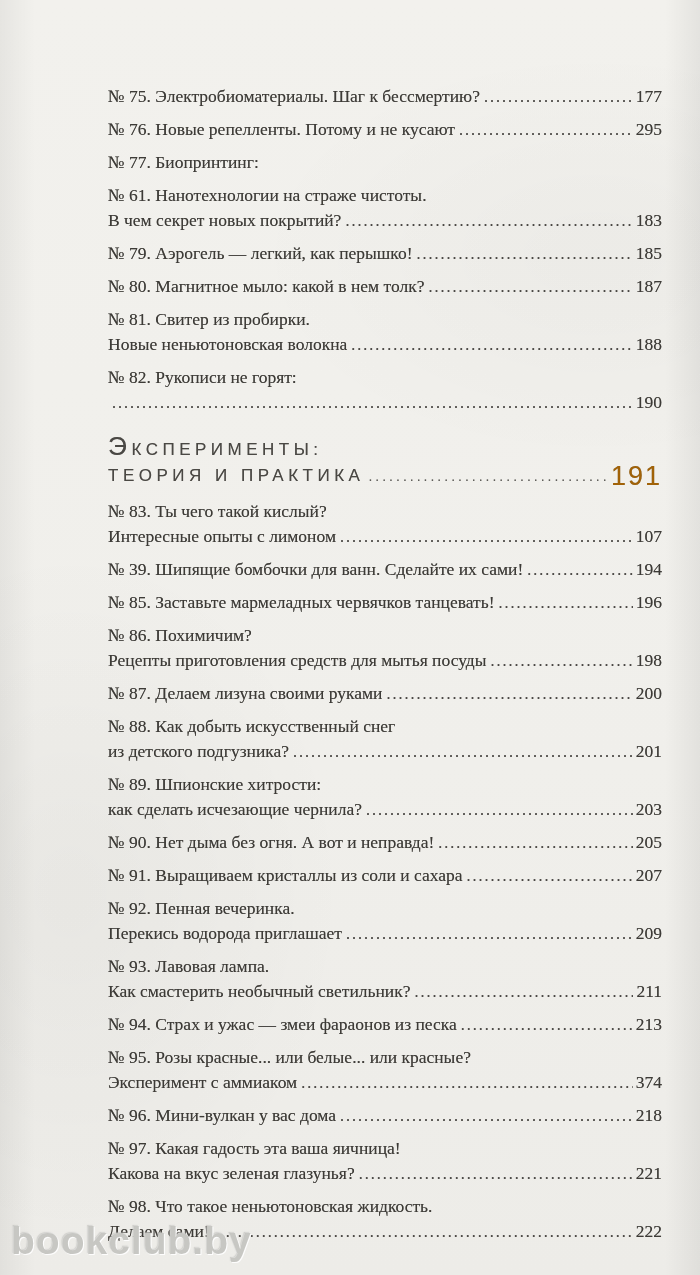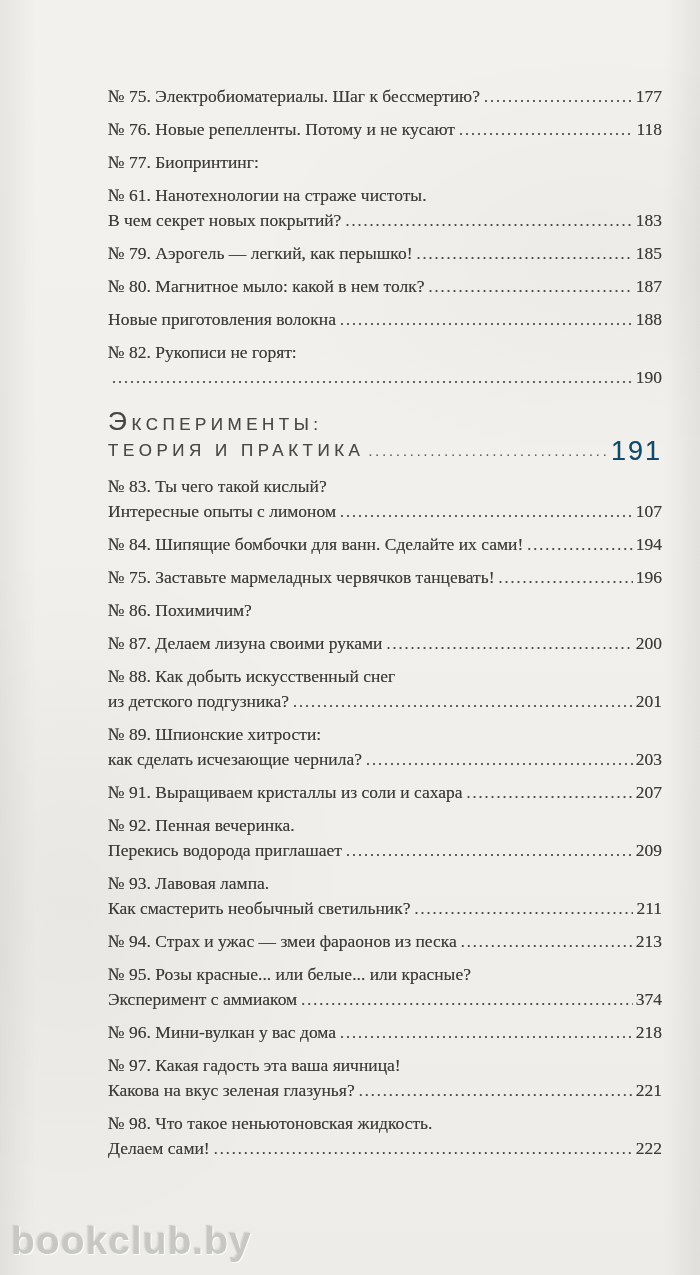--- a/index.html
+++ b/index.html
@@ -128,7 +128,7 @@
       <div class="line">
         <span class="txt">№ 76. Новые репелленты. Потому и не кусают</span>
         <span class="leader"></span>
-        <span class="pg">118</span>
+        <span class="pg">295</span>
       </div>
     </div>
     <div class="entry">

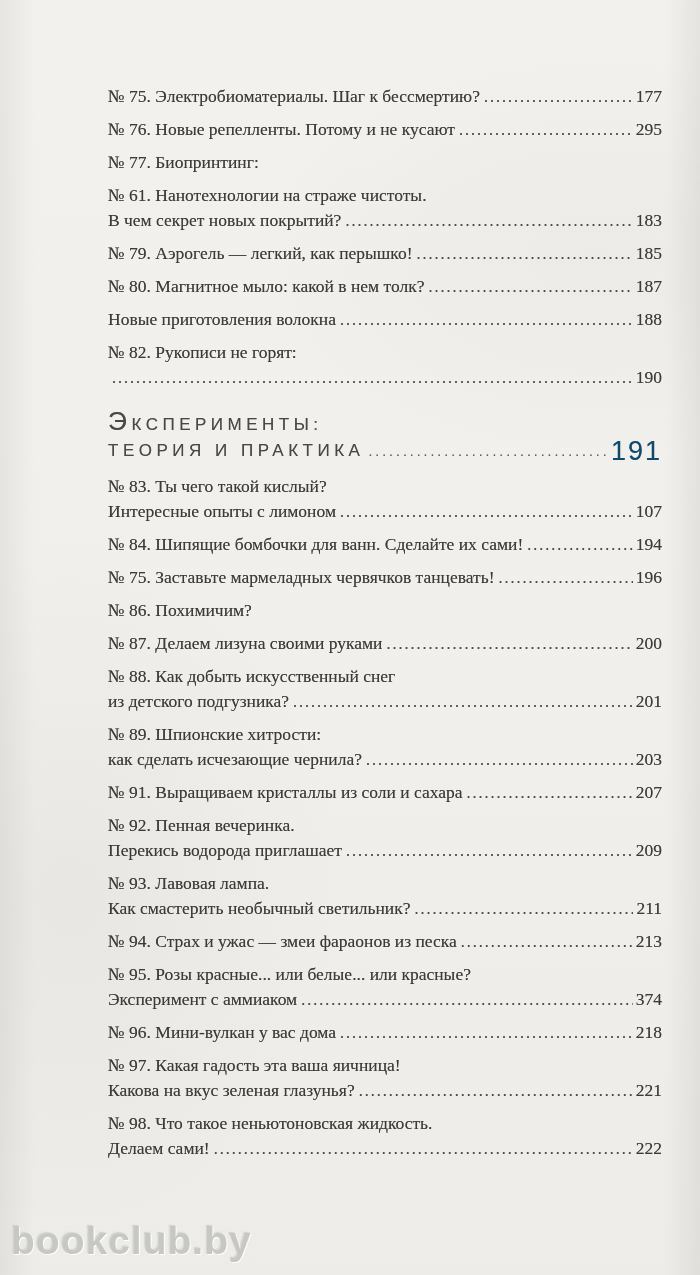--- a/index.html
+++ b/index.html
@@ -162,6 +162,9 @@
     </div>
     <div class="entry">
       <div class="line">
+        <span class="txt">№ 81. Свитер из пробирки.</span>
+      </div>
+      <div class="line">
         <span class="txt">Новые приготовления волокна</span>
         <span class="leader"></span>
         <span class="pg">188</span>

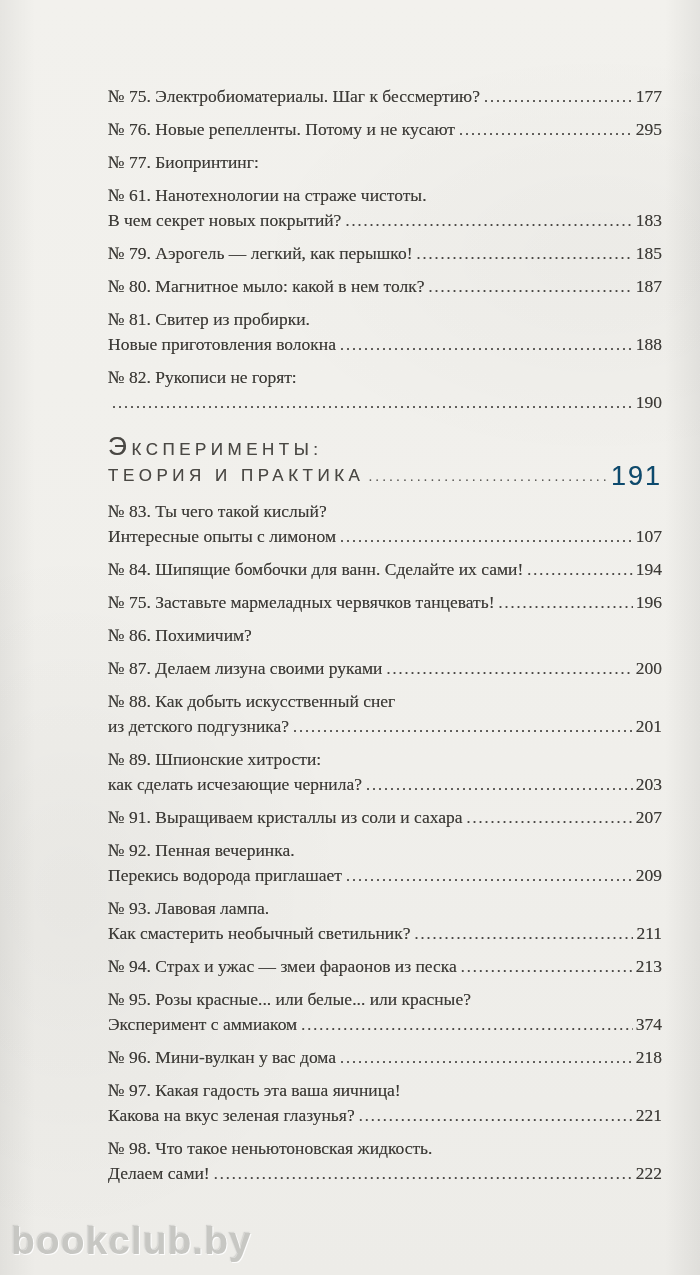--- a/index.html
+++ b/index.html
@@ -165,7 +165,7 @@
         <span class="txt">№ 81. Свитер из пробирки.</span>
       </div>
       <div class="line">
-        <span class="txt">Новые приготовления волокна</span>
+        <span class="txt">Новые неньютоновская волокна</span>
         <span class="leader"></span>
         <span class="pg">188</span>
       </div>

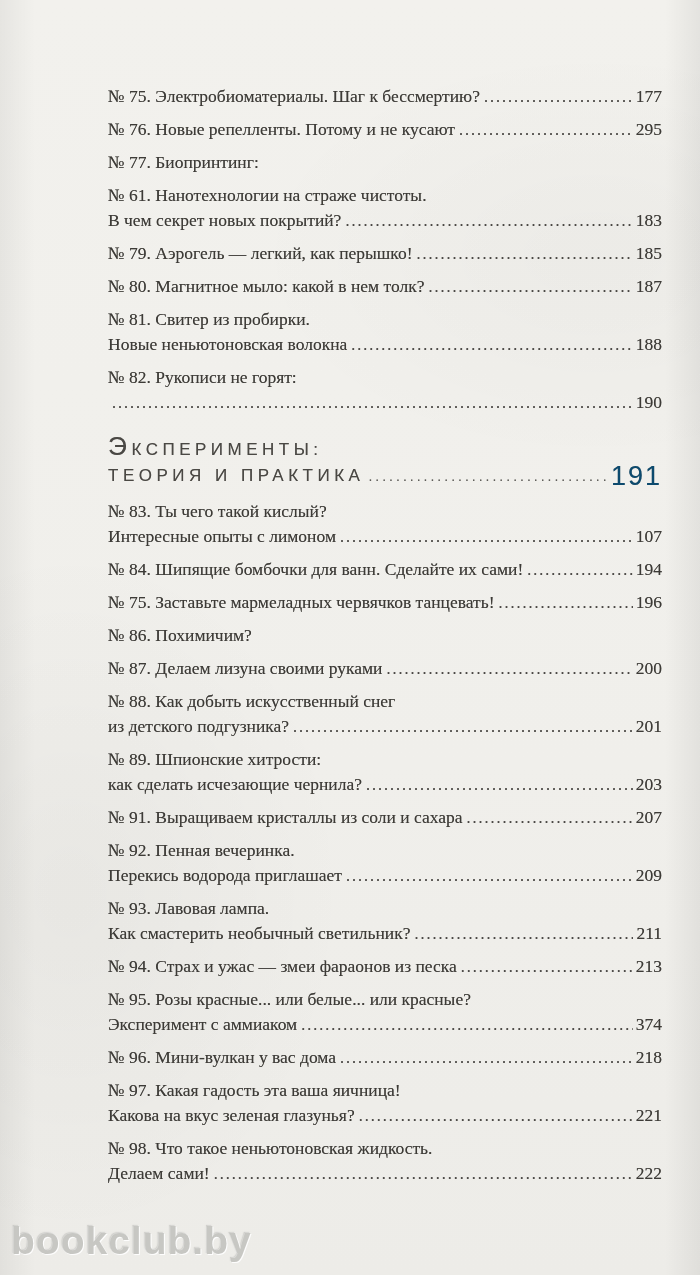--- a/index.html
+++ b/index.html
@@ -91,7 +91,7 @@
     font-size: 27px;
     letter-spacing: 2px;
     font-weight: 400;
-    color: #0c4a6e;
+    color: #a16207;
     white-space: nowrap;
     flex: 0 0 auto;
   }

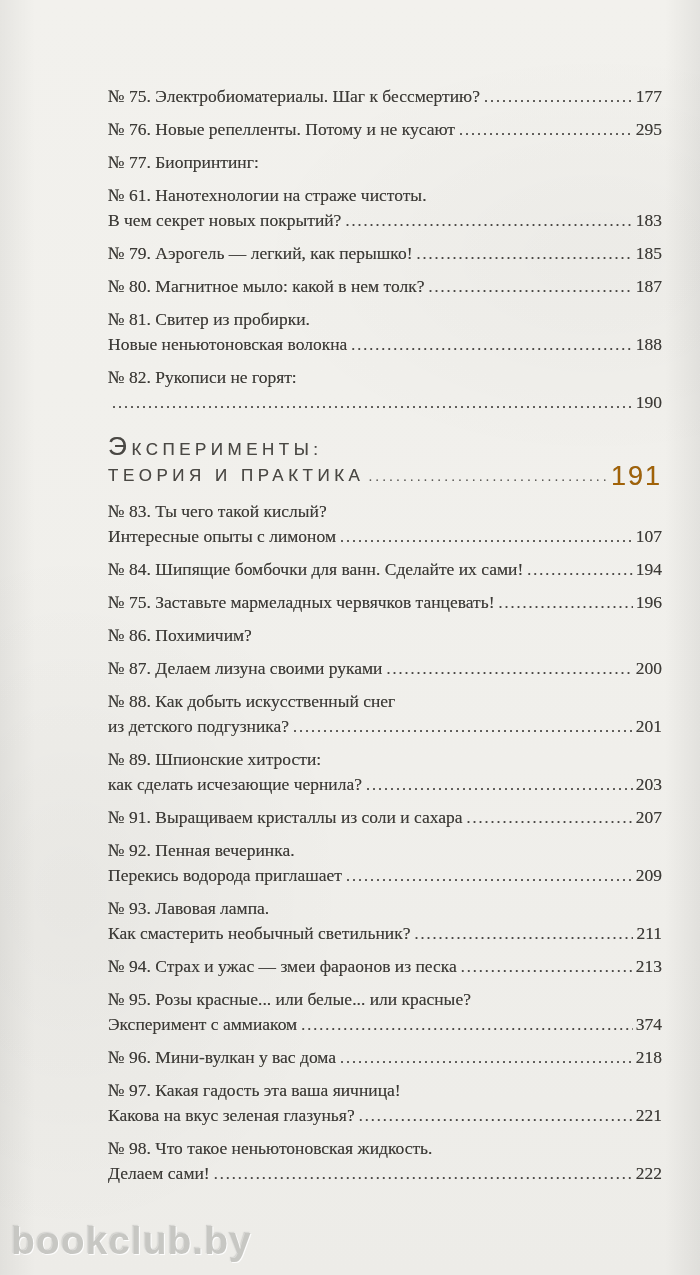--- a/index.html
+++ b/index.html
@@ -201,7 +201,7 @@
     </div>
     <div class="entry">
       <div class="line">
-        <span class="txt">№ 84. Шипящие бомбочки для ванн. Сделайте их сами!</span>
+        <span class="txt">№ 39. Шипящие бомбочки для ванн. Сделайте их сами!</span>
         <span class="leader"></span>
         <span class="pg">194</span>
       </div>

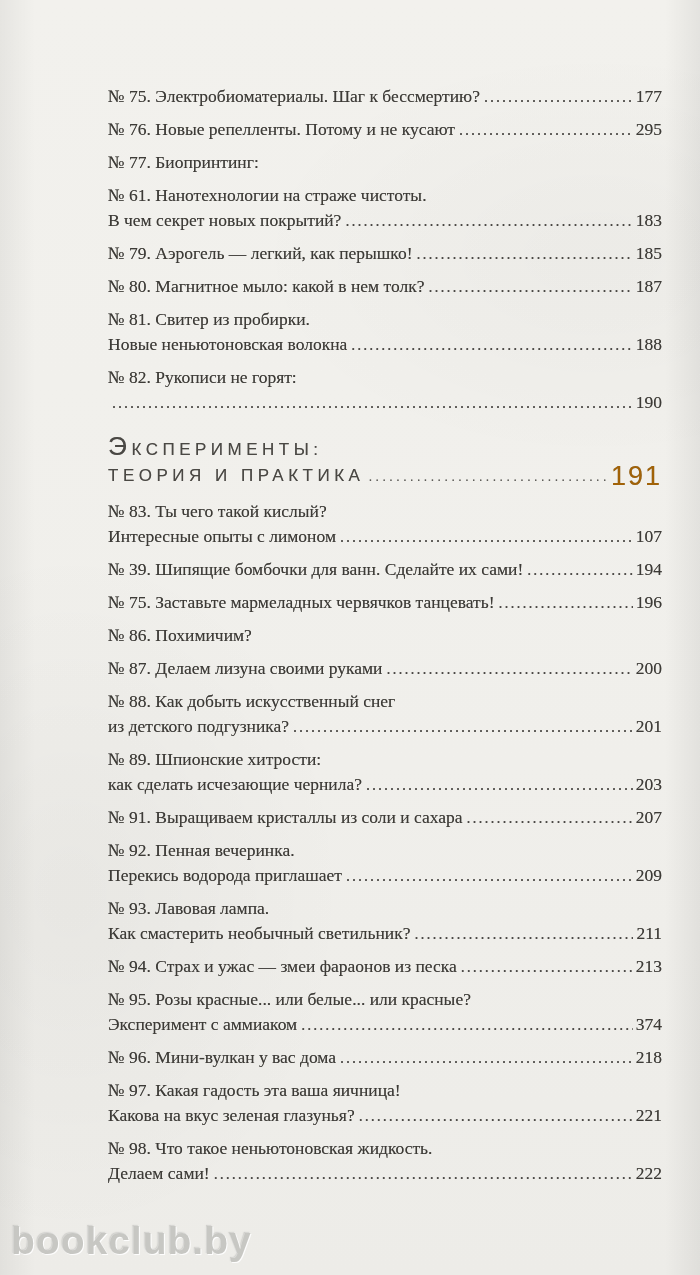--- a/index.html
+++ b/index.html
@@ -208,7 +208,7 @@
     </div>
     <div class="entry">
       <div class="line">
-        <span class="txt">№ 75. Заставьте мармеладных червячков танцевать!</span>
+        <span class="txt">№ 85. Заставьте мармеладных червячков танцевать!</span>
         <span class="leader"></span>
         <span class="pg">196</span>
       </div>

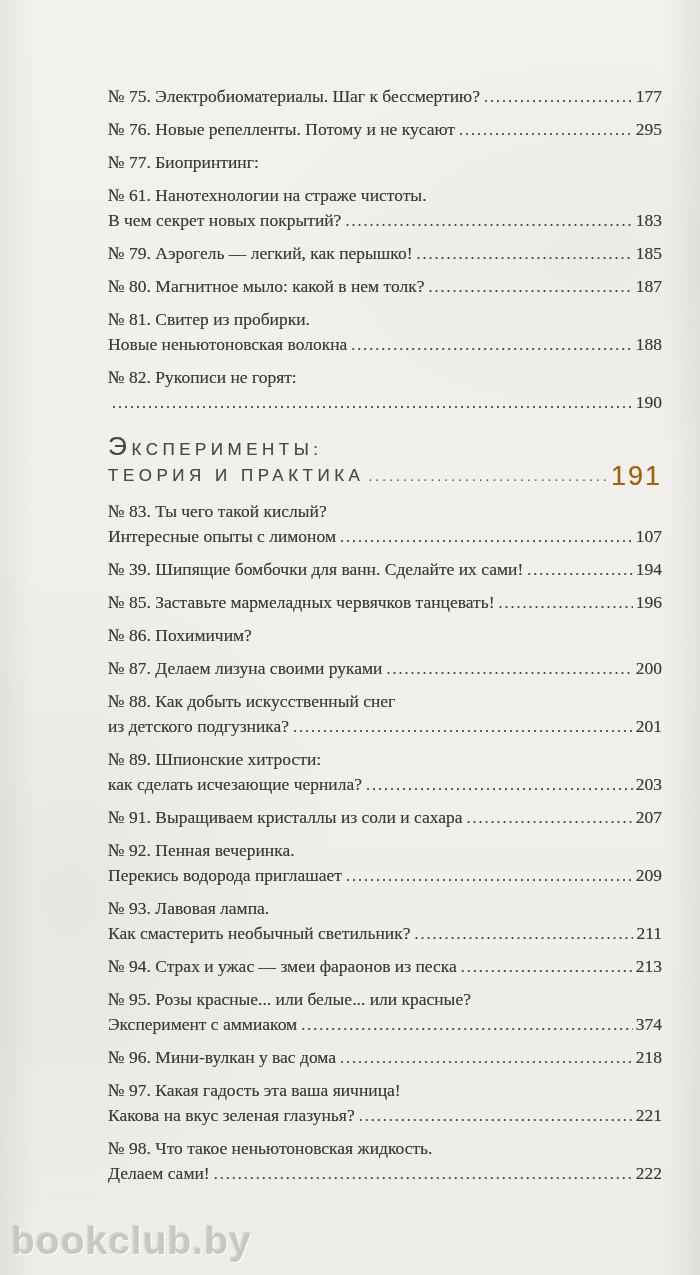--- a/index.html
+++ b/index.html
@@ -217,6 +217,11 @@
       <div class="line">
         <span class="txt">№ 86. Похимичим?</span>
       </div>
+      <div class="line">
+        <span class="txt">Рецепты приготовления средств для мытья посуды</span>
+        <span class="leader"></span>
+        <span class="pg">198</span>
+      </div>
     </div>
     <div class="entry">
       <div class="line">

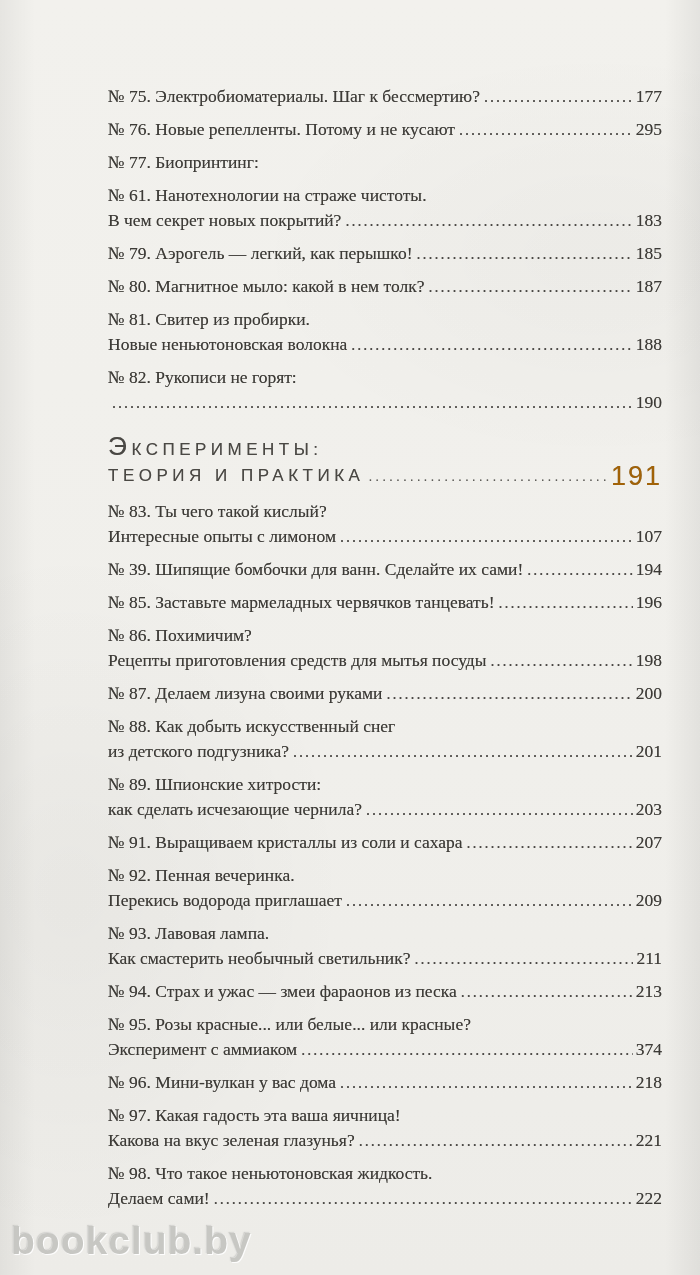--- a/index.html
+++ b/index.html
@@ -252,6 +252,13 @@
     </div>
     <div class="entry">
       <div class="line">
+        <span class="txt">№ 90. Нет дыма без огня. А вот и неправда!</span>
+        <span class="leader"></span>
+        <span class="pg">205</span>
+      </div>
+    </div>
+    <div class="entry">
+      <div class="line">
         <span class="txt">№ 91. Выращиваем кристаллы из соли и сахара</span>
         <span class="leader"></span>
         <span class="pg">207</span>

